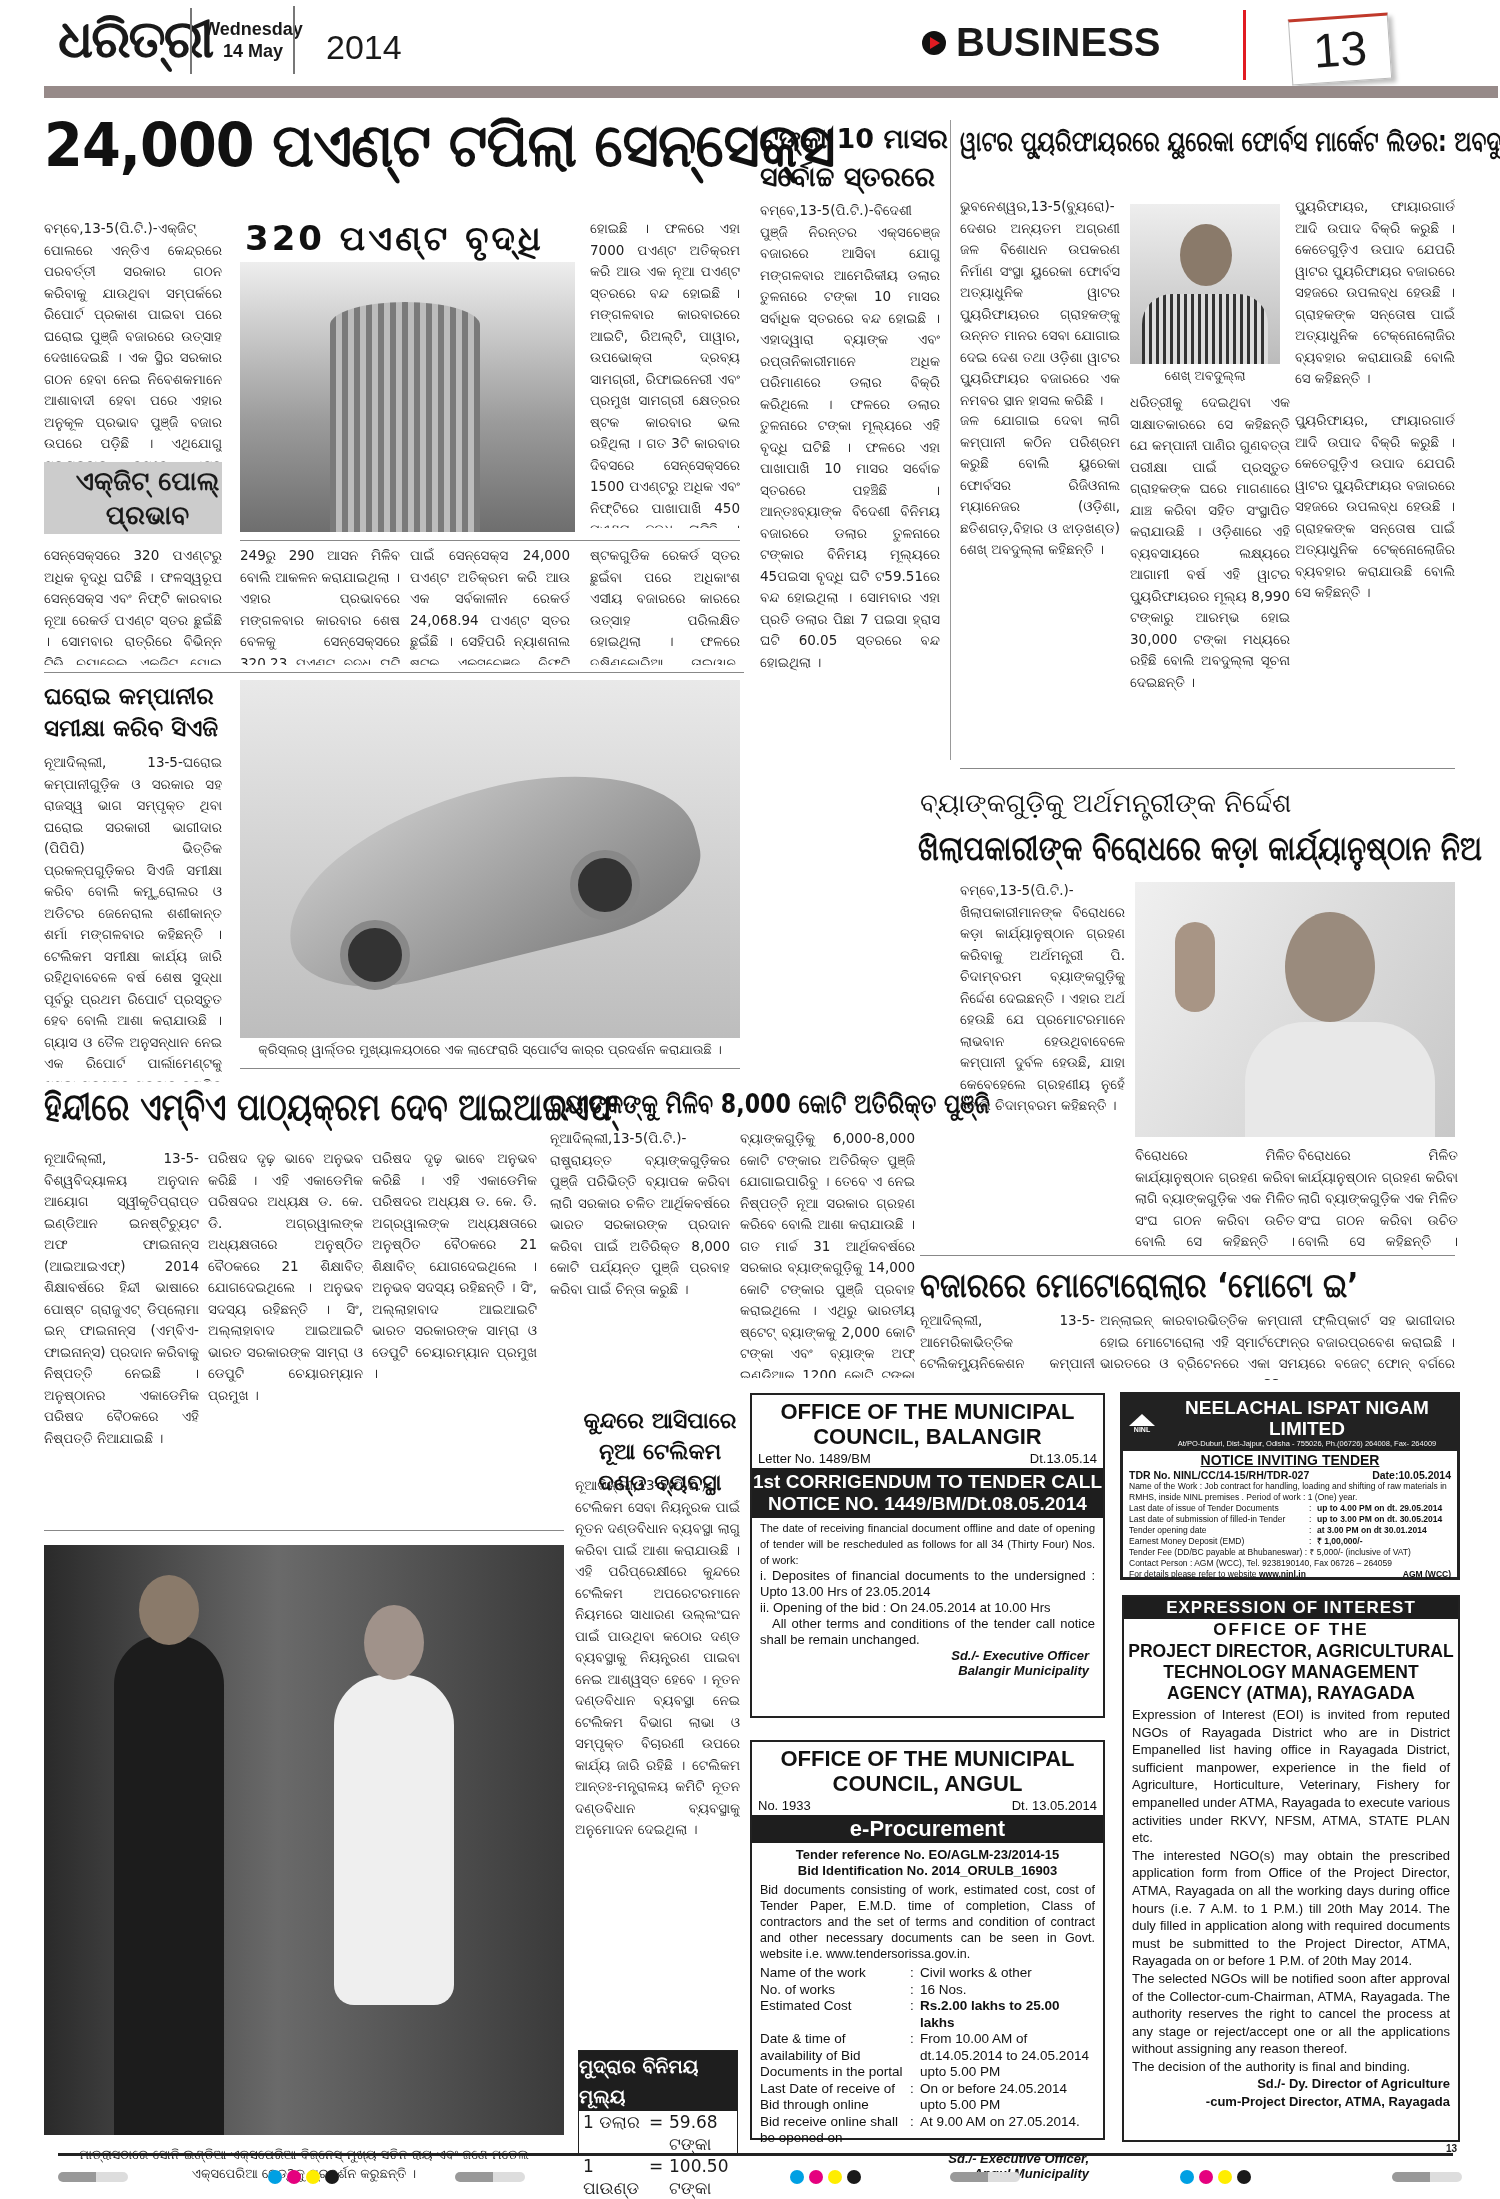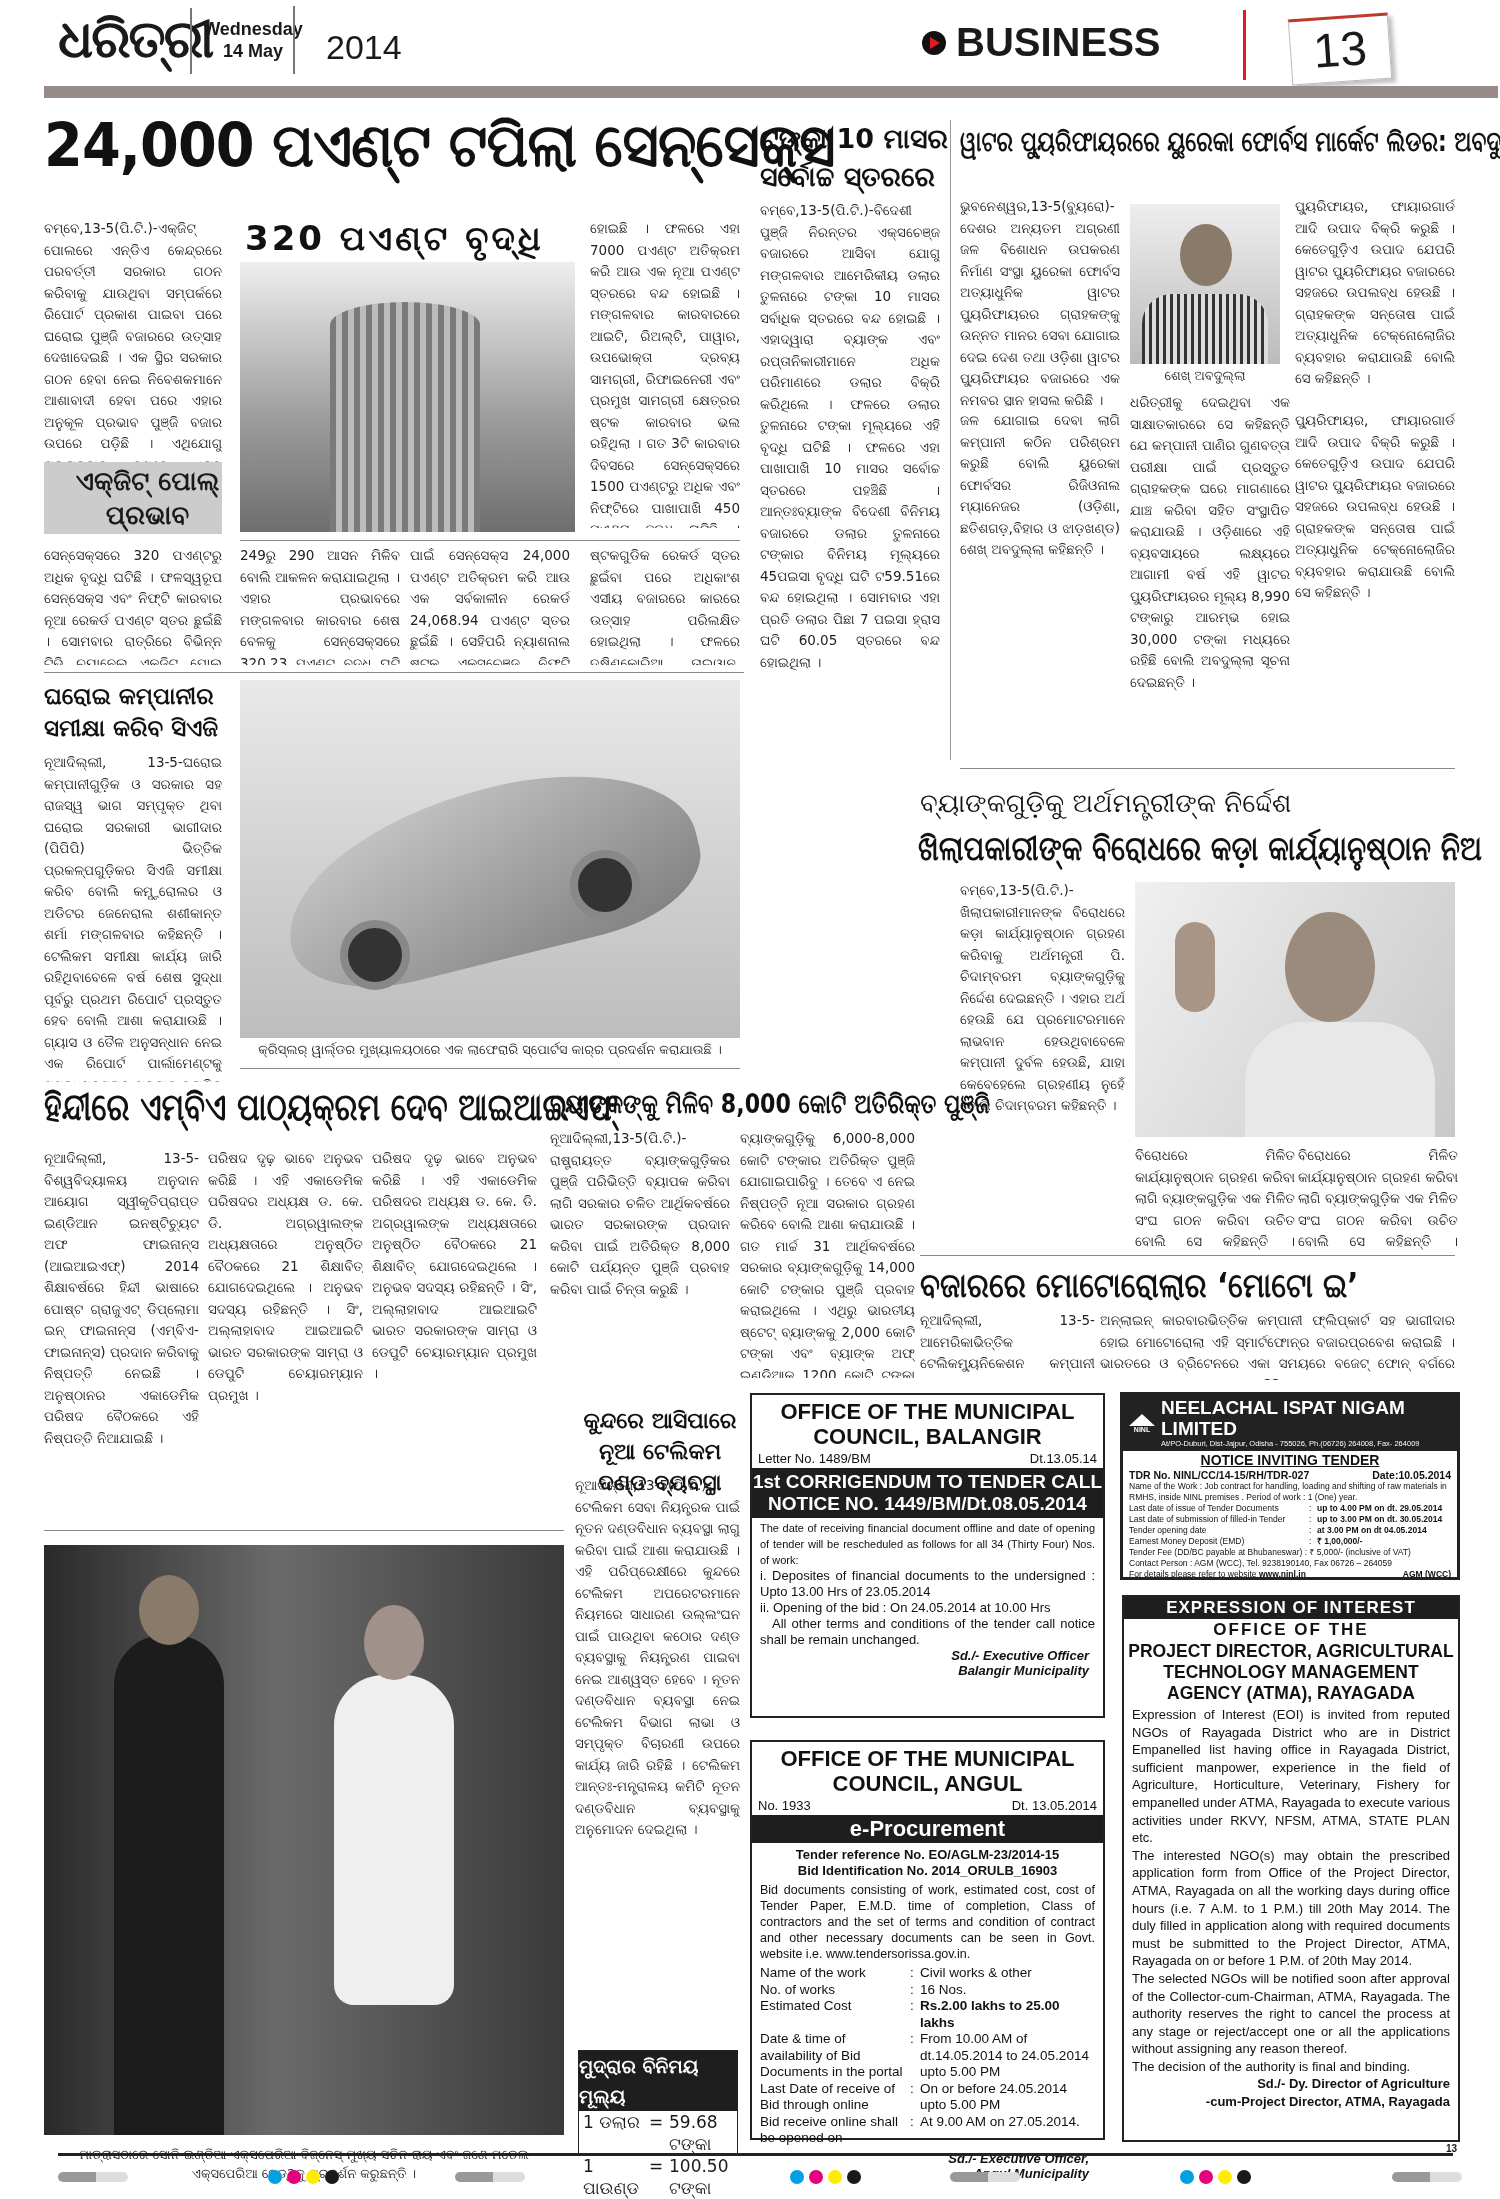--- a/index.html
+++ b/index.html
@@ -242,7 +242,7 @@
       <div style="width:0;height:0;border-left:13px solid transparent;border-right:13px solid transparent;border-bottom:12px solid #fff;margin:0 auto;"></div>
       <div style="font-size:7px;font-weight:bold;">NINL</div>
     </div>
-    <div style="flex:1;">
+    <div style="flex:1;text-align:center;">
       <div style="font-size:19px;font-weight:bold;line-height:21px;">NEELACHAL ISPAT NIGAM LIMITED</div>
       <div style="font-size:7.5px;line-height:10px;">At/PO-Duburi, Dist-Jajpur, Odisha - 755026, Ph.(06726) 264008, Fax- 264009</div>
     </div>

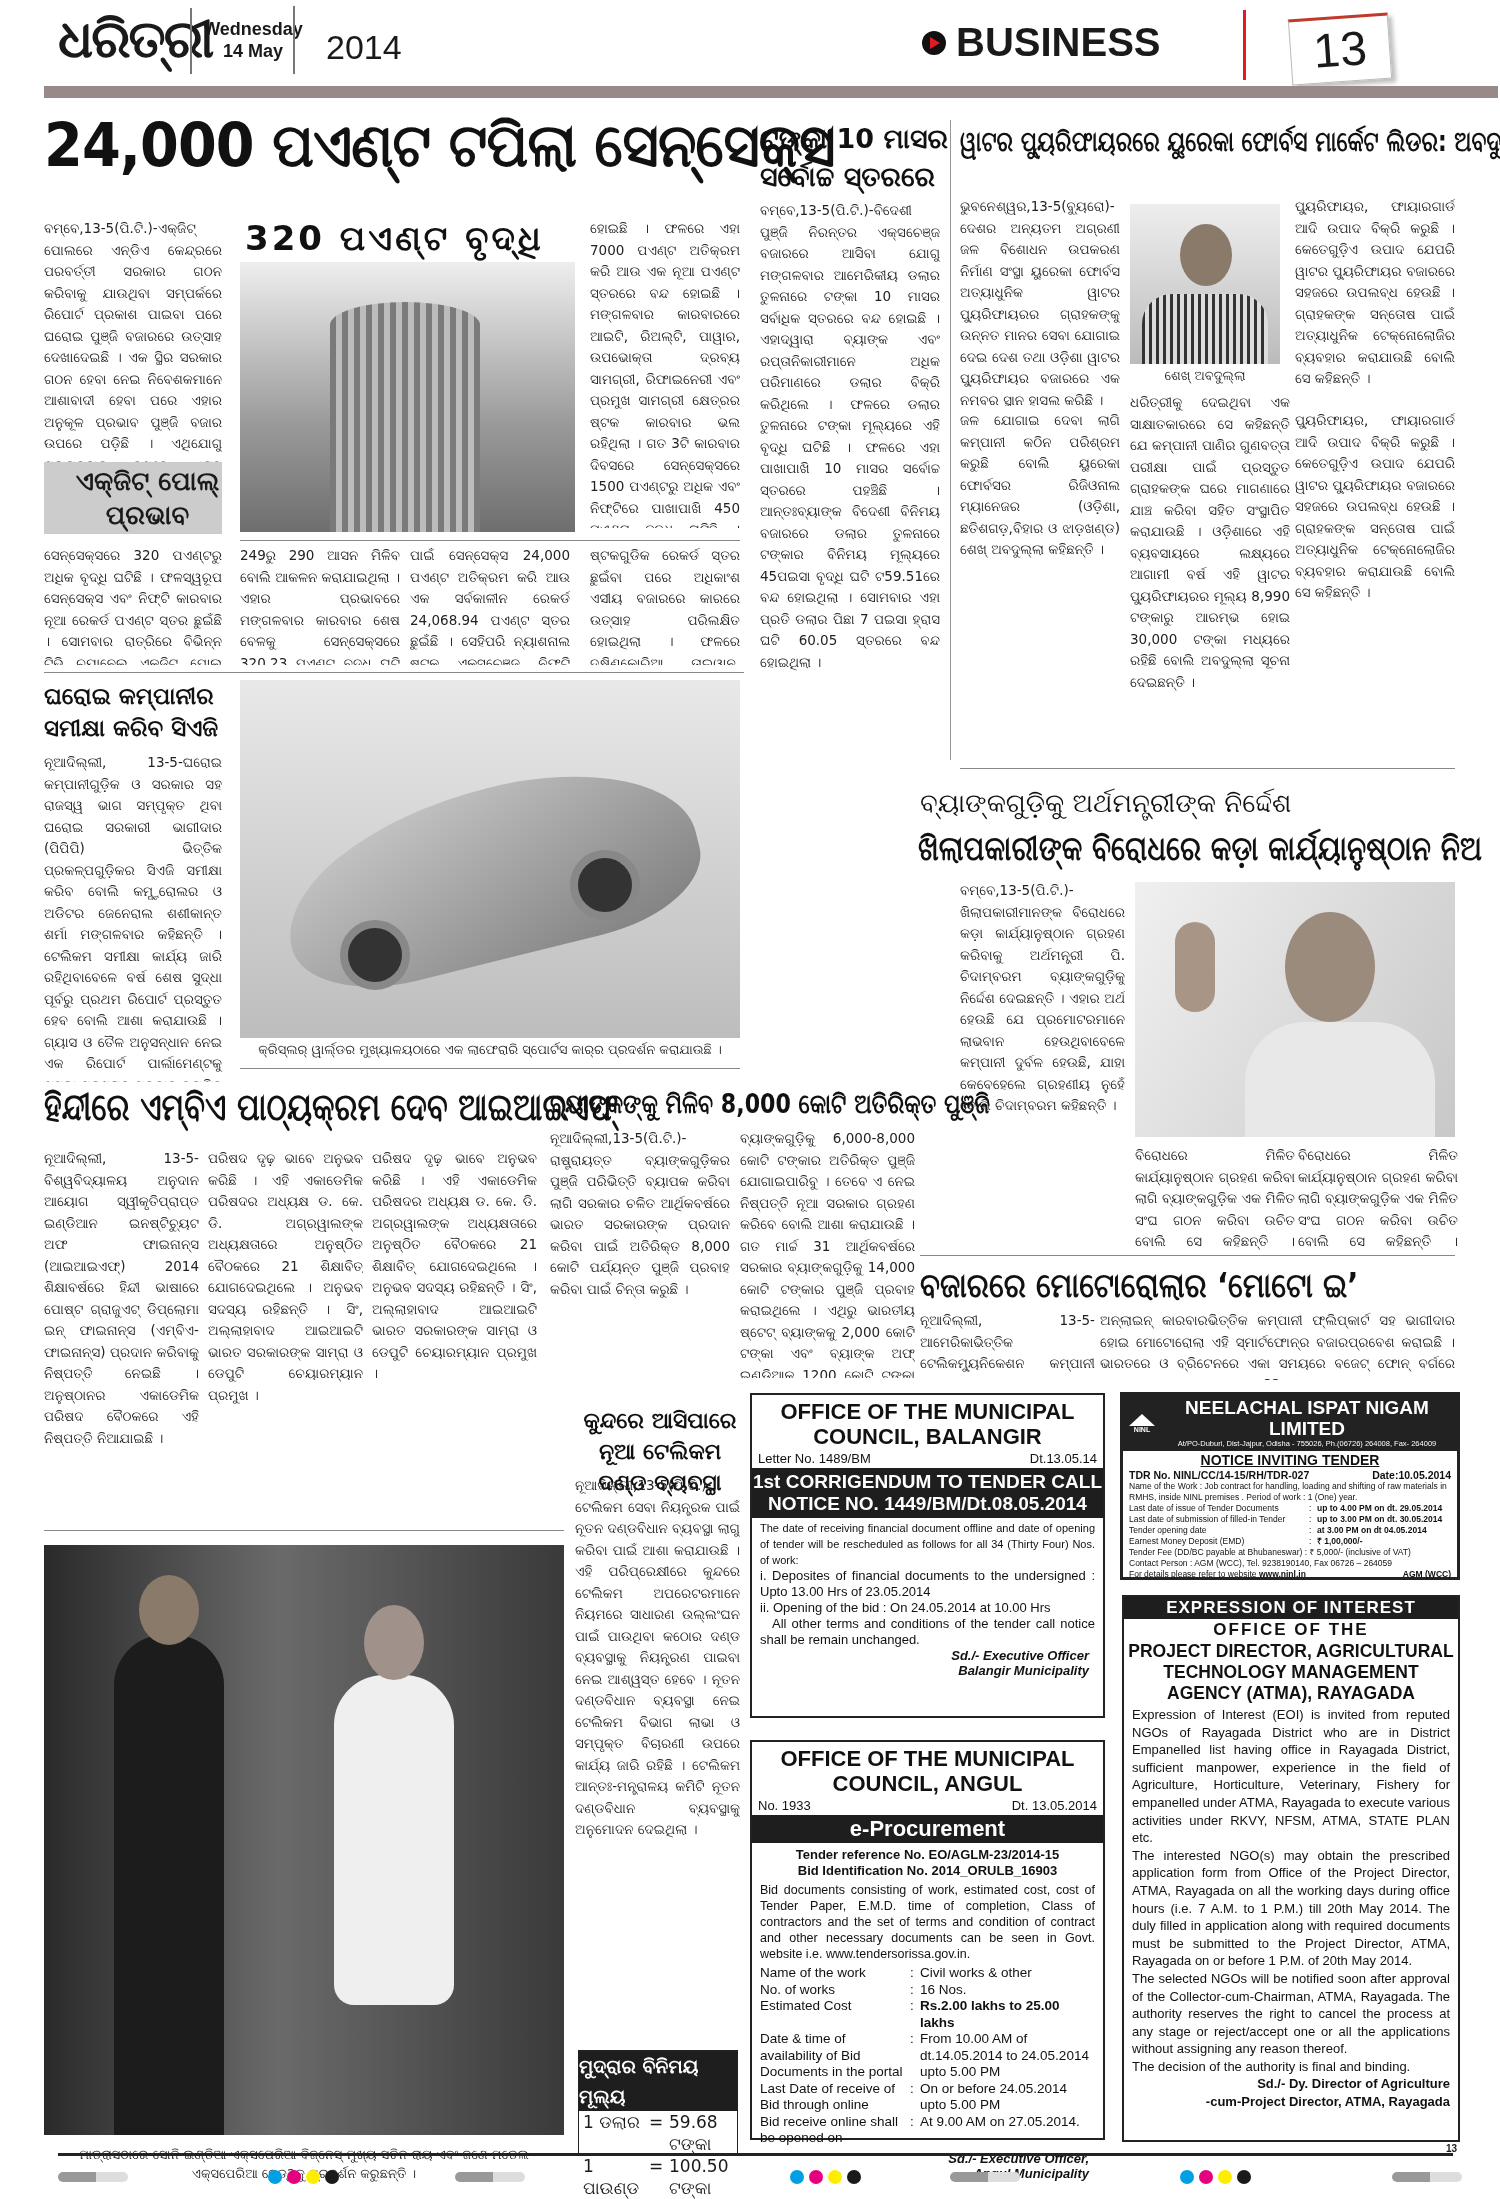--- a/index.html
+++ b/index.html
@@ -267,7 +267,7 @@
       <div style="display: grid; grid-template-columns: 180px 8px 1fr; font-size: 8.5px; line-height: 11px; padding: 0px 6px;">
         <span>Tender opening date</span>
         <span>:</span>
-        <span style="font-weight: bold;">at 3.00 PM on dt 04.05.2014</span>
+        <span style="font-weight: bold;">at 3.00 PM on dt 30.01.2014</span>
       </div>
       <div style="display: grid; grid-template-columns: 180px 8px 1fr; font-size: 8.5px; line-height: 11px; padding: 0px 6px;">
         <span>Earnest Money Deposit (EMD)</span>

